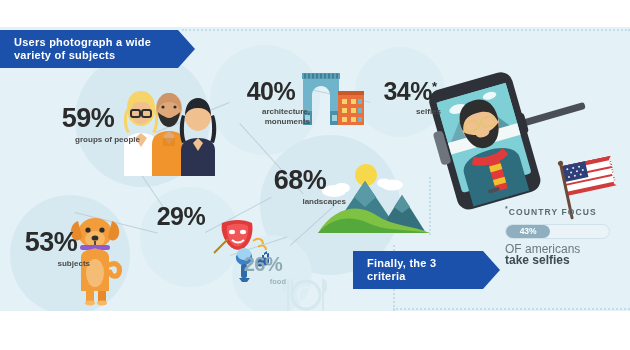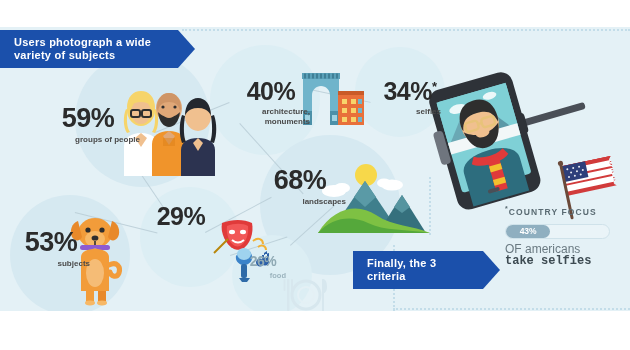--- a/index.html
+++ b/index.html
@@ -30,7 +30,7 @@
   .stat .pct .star{font-size:13px;vertical-align:super;}
   .stat .cap{margin-top:3px;font-size:8px;font-weight:bold;color:#4a4a4a;line-height:10px;text-align:right;}
   .stat.big .pct{font-size:27px;}
-  .stat.faint .pct{font-size:14px;color:#8fa9b4;}
+  .stat.faint .pct{font-size:20px;color:#8fa9b4;}
   .stat.faint .cap{color:#9cb4be;font-size:7.5px;}
 
   

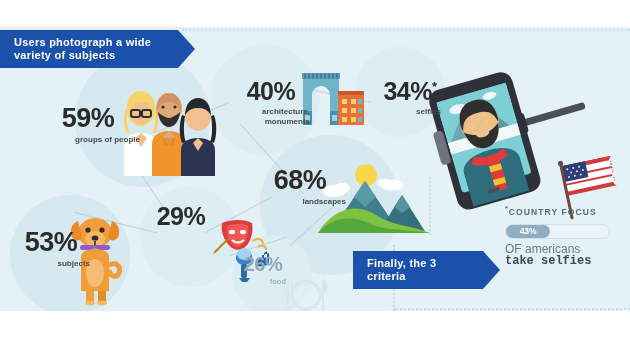--- a/index.html
+++ b/index.html
@@ -43,7 +43,7 @@
        display:flex;align-items:center;justify-content:center;}
   .bar .fill span{color:#ffffff;font-size:8.5px;font-weight:bold;}
   #focus .fsub{margin-top:5px;font-size:12px;color:#6a7a82;line-height:11px;}
-  #focus .fsub b{color:#3d4b52;font-family:Liberation Mono, monospace;}
+  #focus .fsub b{color:#3d4b52;}
 
   svg{display:block;overflow:visible;}
   .ill{position:absolute;}

